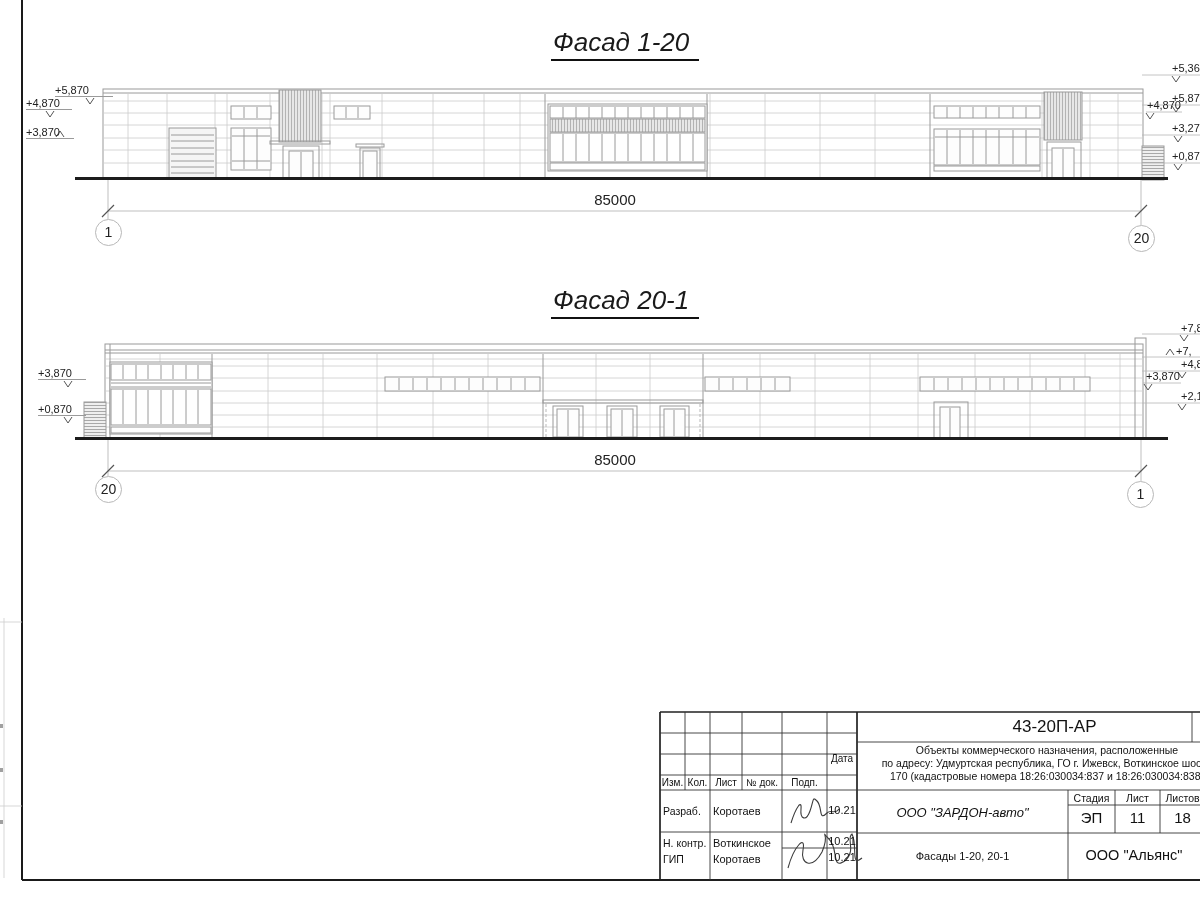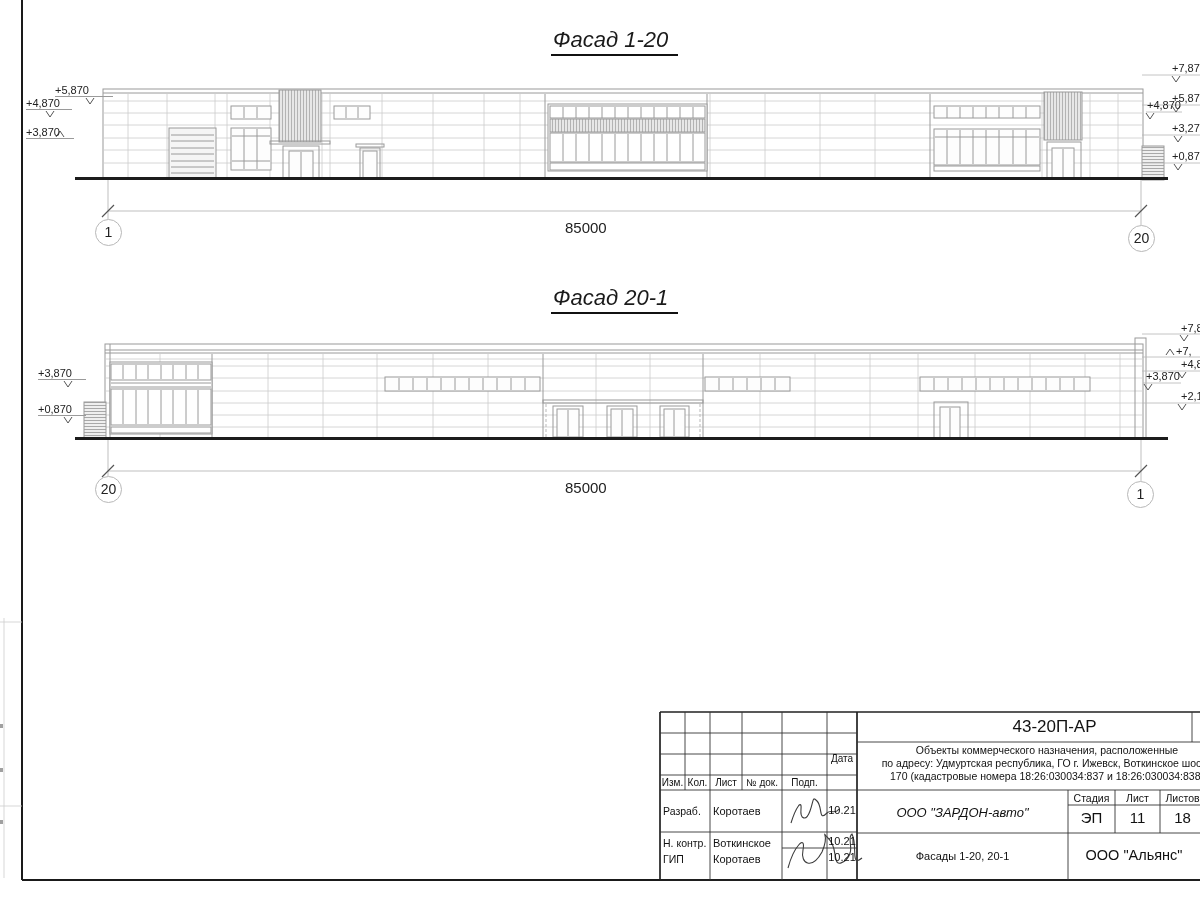--- a/index.html
+++ b/index.html
@@ -7,7 +7,7 @@
        font-family:"Liberation Sans",sans-serif;color:#1a1a1a;}
   svg.lines{position:absolute;left:0;top:0;z-index:1;}
   .txt{position:absolute;z-index:2;white-space:nowrap;}
-  .fig-title{font-size:22px;font-style:italic;text-align:right;}
+  .fig-title{font-size:26px;font-style:italic;text-align:right;}
   .fig-title .u{border-bottom:2px solid #111;padding:0 10px 1px 2px;display:inline-block;}
   .elev{font-size:11px;color:#222;}
   .elev .u{border-bottom:1px solid #9a9a9a;display:inline-block;}

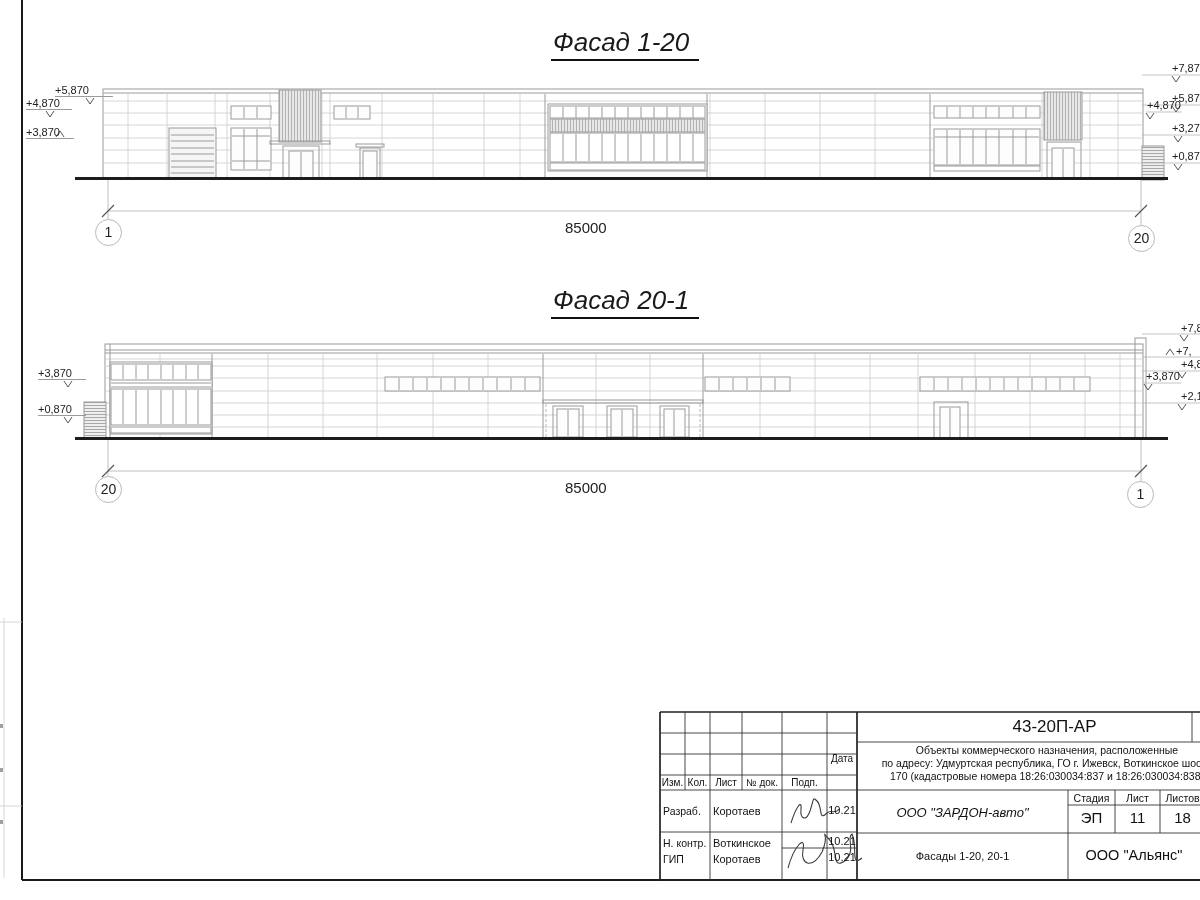--- a/index.html
+++ b/index.html
@@ -158,7 +158,7 @@
 <div class="txt elev" style="left:55px;top:84px"><span class="u" style="padding-right:24px">+5,870</span></div>
 <div class="txt elev" style="left:26px;top:97px"><span class="u" style="padding-right:12px">+4,870</span></div>
 <div class="txt elev" style="left:26px;top:126px"><span class="u" style="padding-right:14px">+3,870</span></div>
-<div class="txt elev" style="left:1172px;top:62px">+7,87</div>
+<div class="txt elev" style="left:1172px;top:62px">+5,36</div>
 <div class="txt elev" style="left:1172px;top:92px">+5,87</div>
 <div class="txt elev" style="left:1147px;top:99px">+4,870</div>
 <div class="txt elev" style="left:1172px;top:122px">+3,27</div>

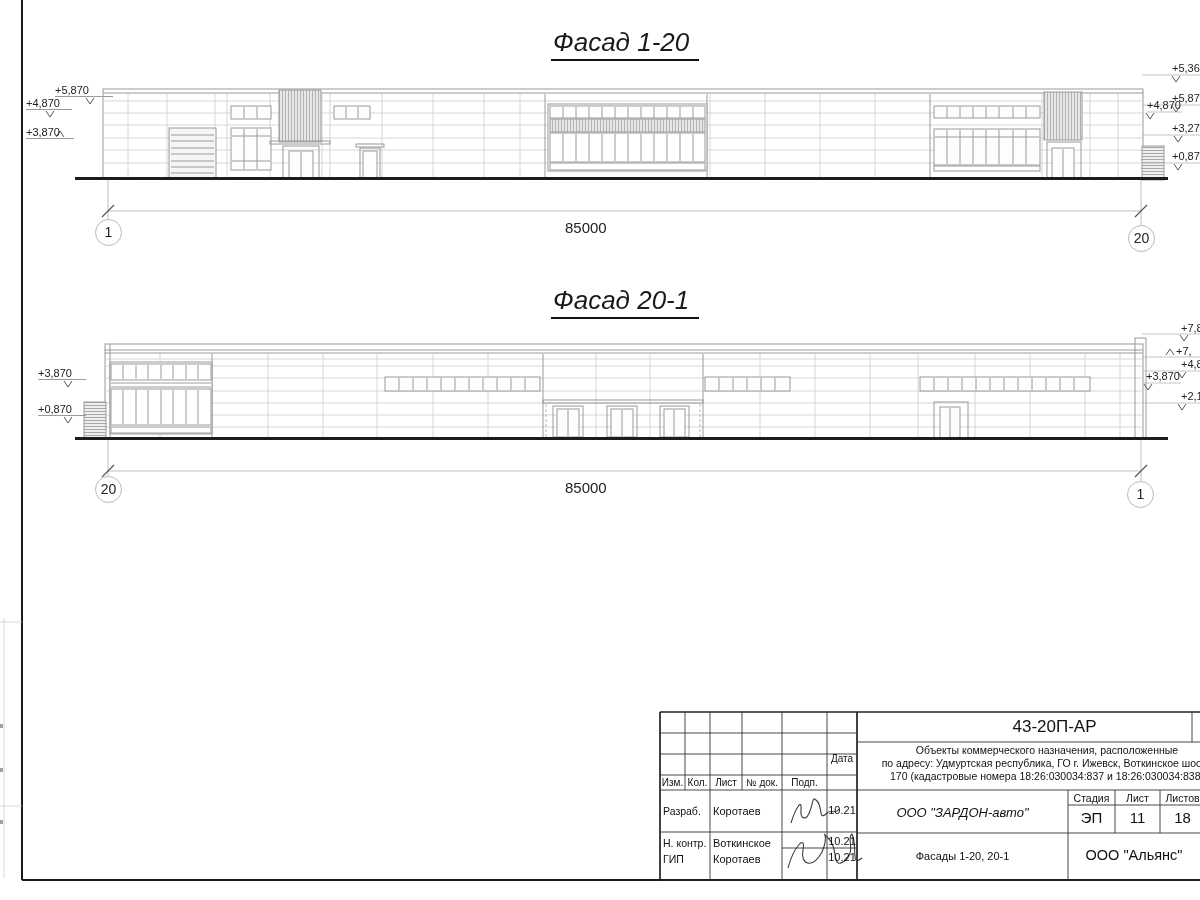--- a/index.html
+++ b/index.html
@@ -11,7 +11,7 @@
   .fig-title .u{border-bottom:2px solid #111;padding:0 10px 1px 2px;display:inline-block;}
   .elev{font-size:11px;color:#222;}
   .elev .u{border-bottom:1px solid #9a9a9a;display:inline-block;}
-  .dim{font-size:15px;width:100px;color:#222;margin-top:28px;}
+  .dim{font-size:15px;text-align:center;width:100px;color:#222;}
   .bubble{width:25px;height:25px;border:1px solid #b8b8b8;border-radius:50%;text-align:center;
           line-height:25px;font-size:14px;background:#fff;color:#222;z-index:2;position:absolute;}
   .tc{text-align:center;}

